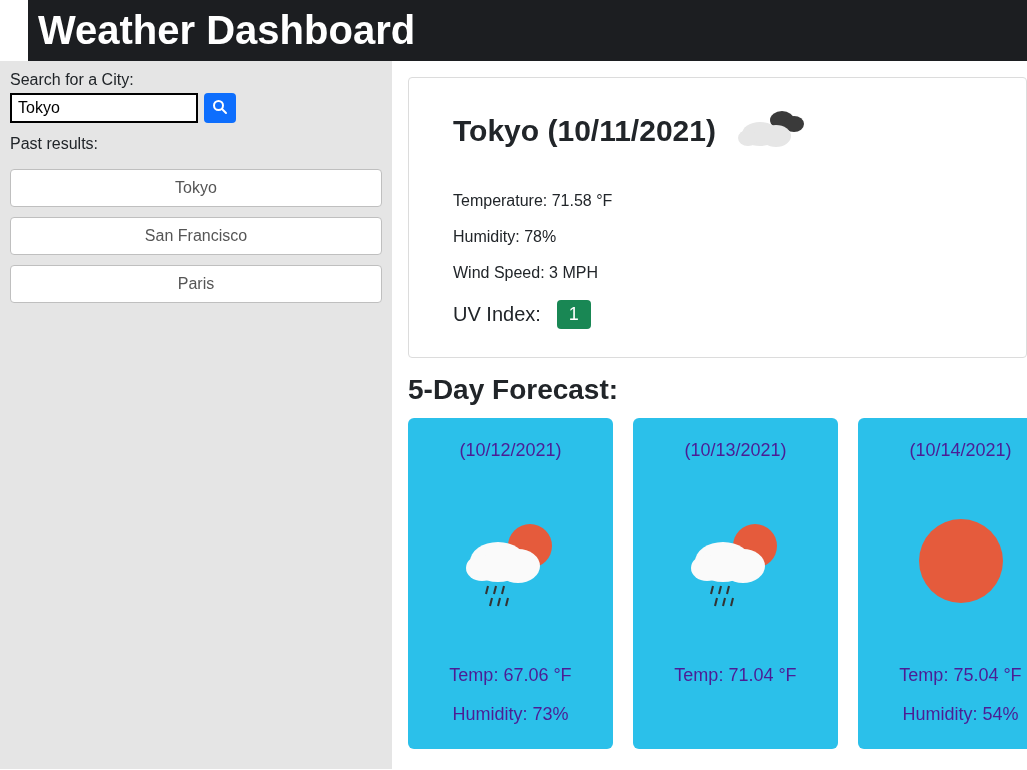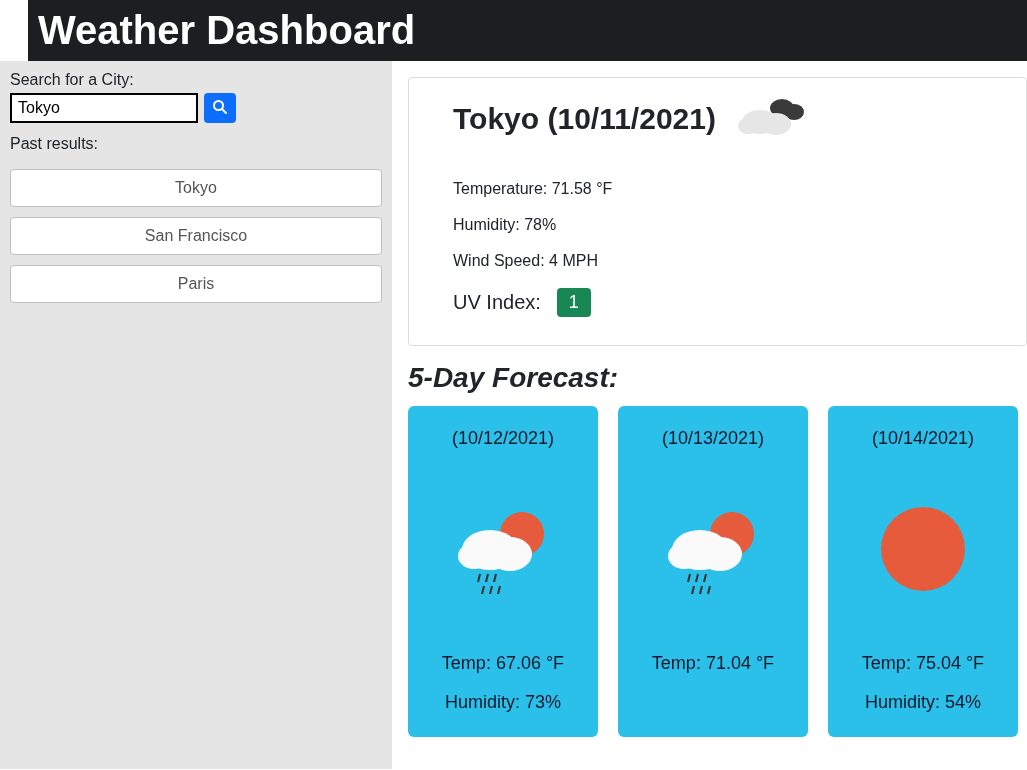--- a/index.html
+++ b/index.html
@@ -85,7 +85,7 @@
   .current-card {
     border: 1px solid #dcdcdc;
     border-radius: 4px;
-    padding: 16px 44px 28px 44px;
+    padding: 28px 44px 28px 44px;
     margin-bottom: 16px;
   }
   .current-title-row {

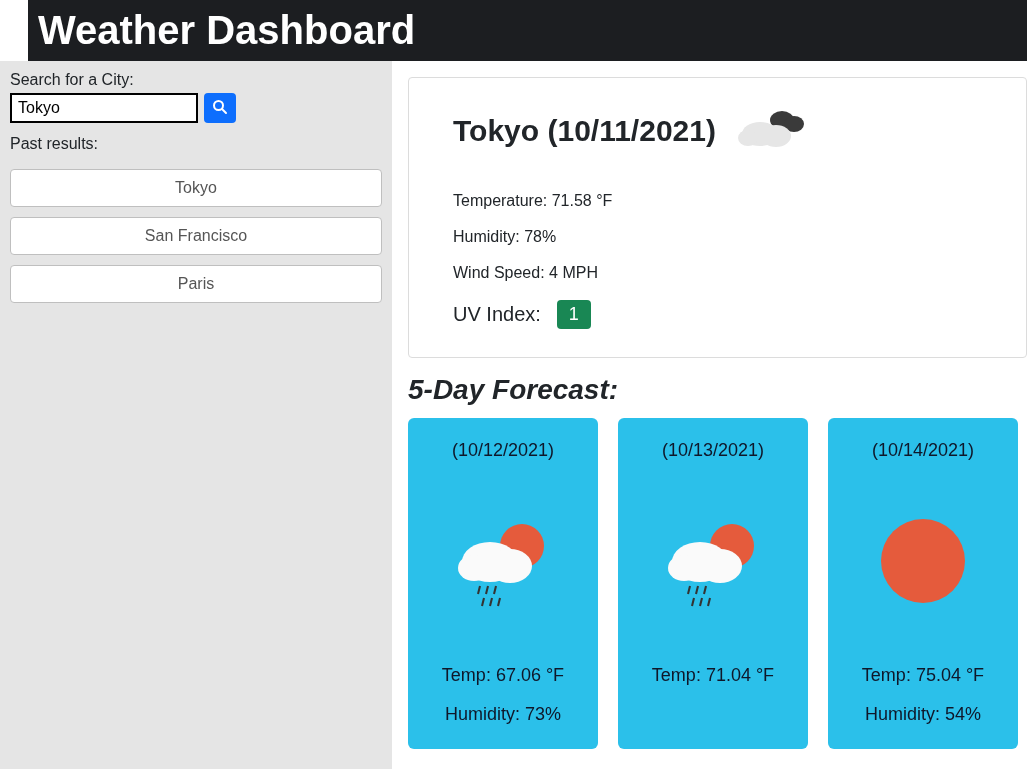--- a/index.html
+++ b/index.html
@@ -200,7 +200,7 @@
       </div>
       <div class="detail-line">Temperature: 71.58 °F</div>
       <div class="detail-line">Humidity: 78%</div>
-      <div class="detail-line">Wind Speed: 4 MPH</div>
+      <div class="detail-line">Wind Speed: 3 MPH</div>
       <div class="uv-row">
         <span>UV Index:</span>
         <span class="uv-badge">1</span>

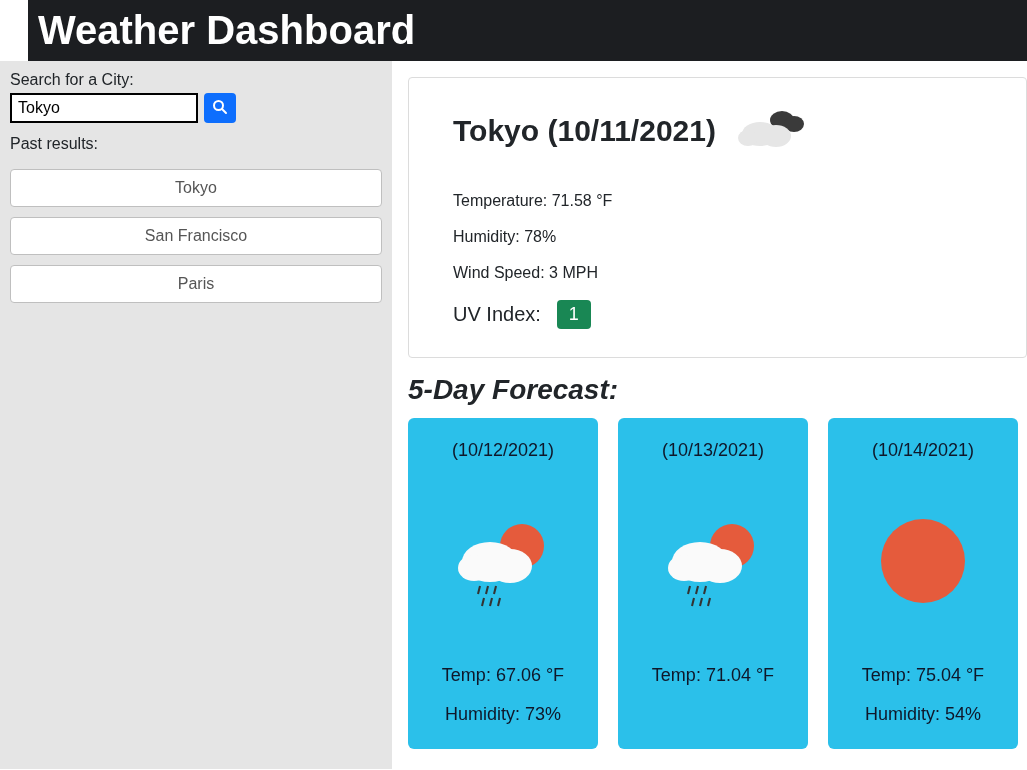--- a/index.html
+++ b/index.html
@@ -120,7 +120,6 @@
     font-size: 28px;
     font-weight: 700;
     margin-bottom: 12px;
-    font-style: italic;
   }
   .forecast-row {
     display: flex;

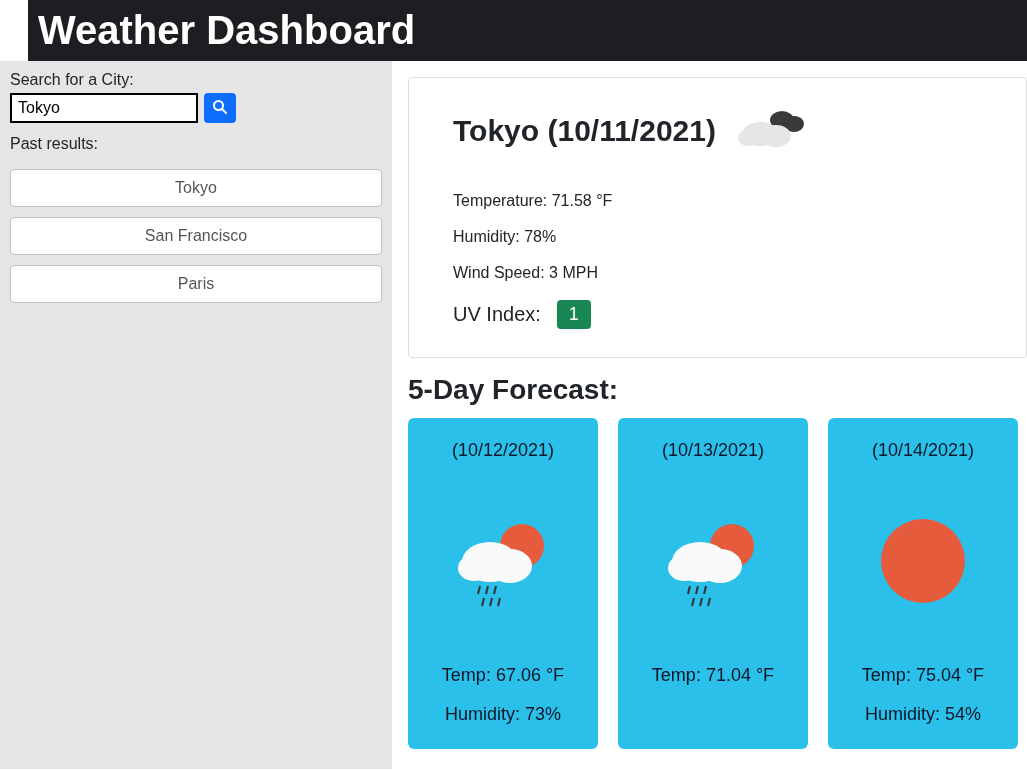--- a/index.html
+++ b/index.html
@@ -127,9 +127,9 @@
   }
   .forecast-card {
     background: #2bc0ea;
-    color: #0f172a;
+    color: #4c1d95;
     border-radius: 6px;
-    width: 190px;
+    width: 205px;
     padding: 22px 12px 24px 12px;
     text-align: center;
     flex-shrink: 0;

